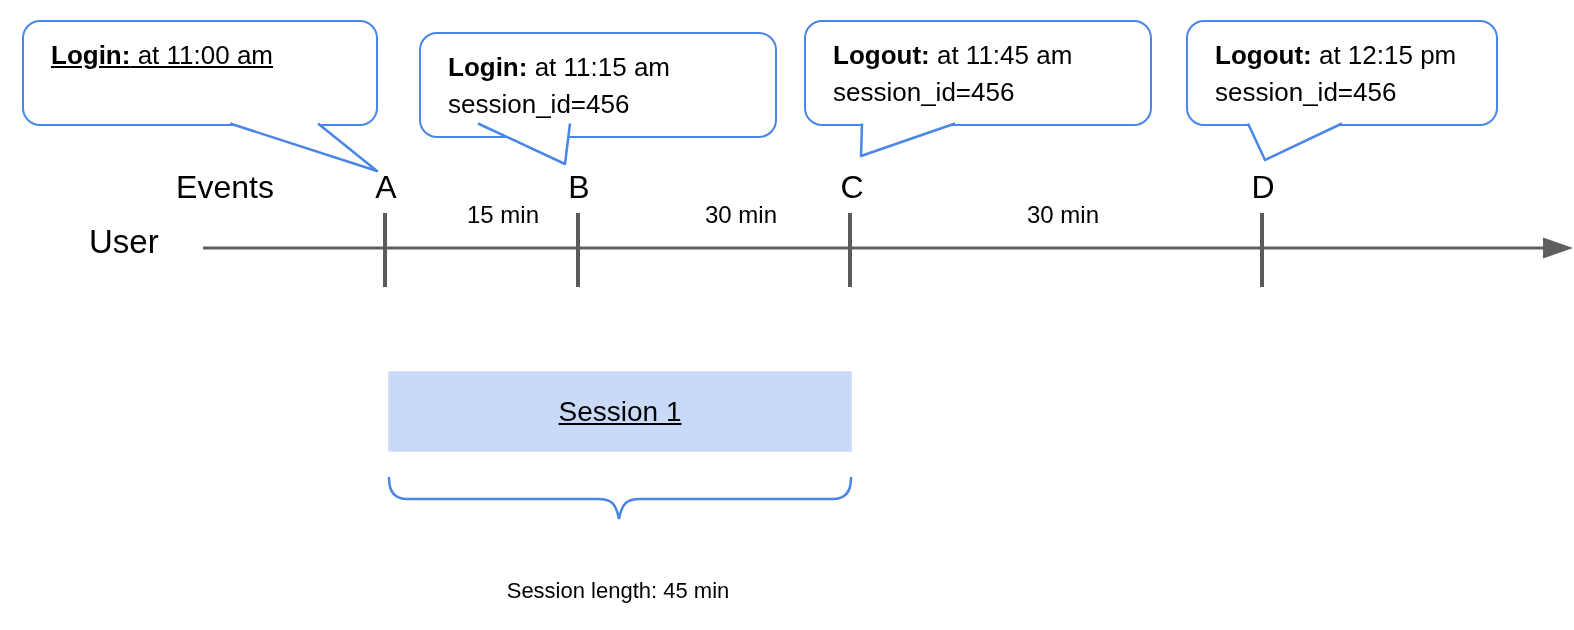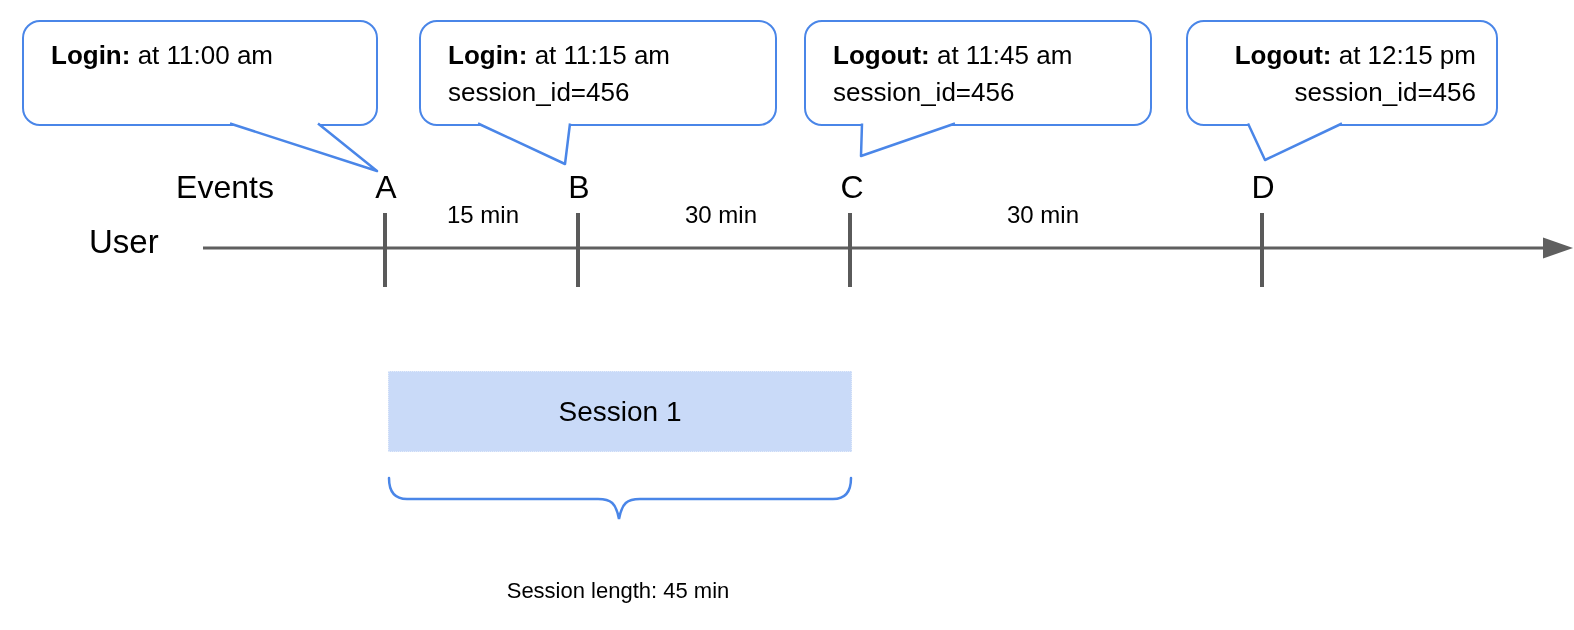--- a/index.html
+++ b/index.html
@@ -79,7 +79,7 @@
 
 <div id="canvas">
 
-  <div class="callout" style="left:22px; width:356px;">
+  <div class="callout" style="left:22px; width:356px;text-decoration:underline;">
     <div><span class="bold">Login:</span><span> at 11:00 am</span></div>
   </div>
 

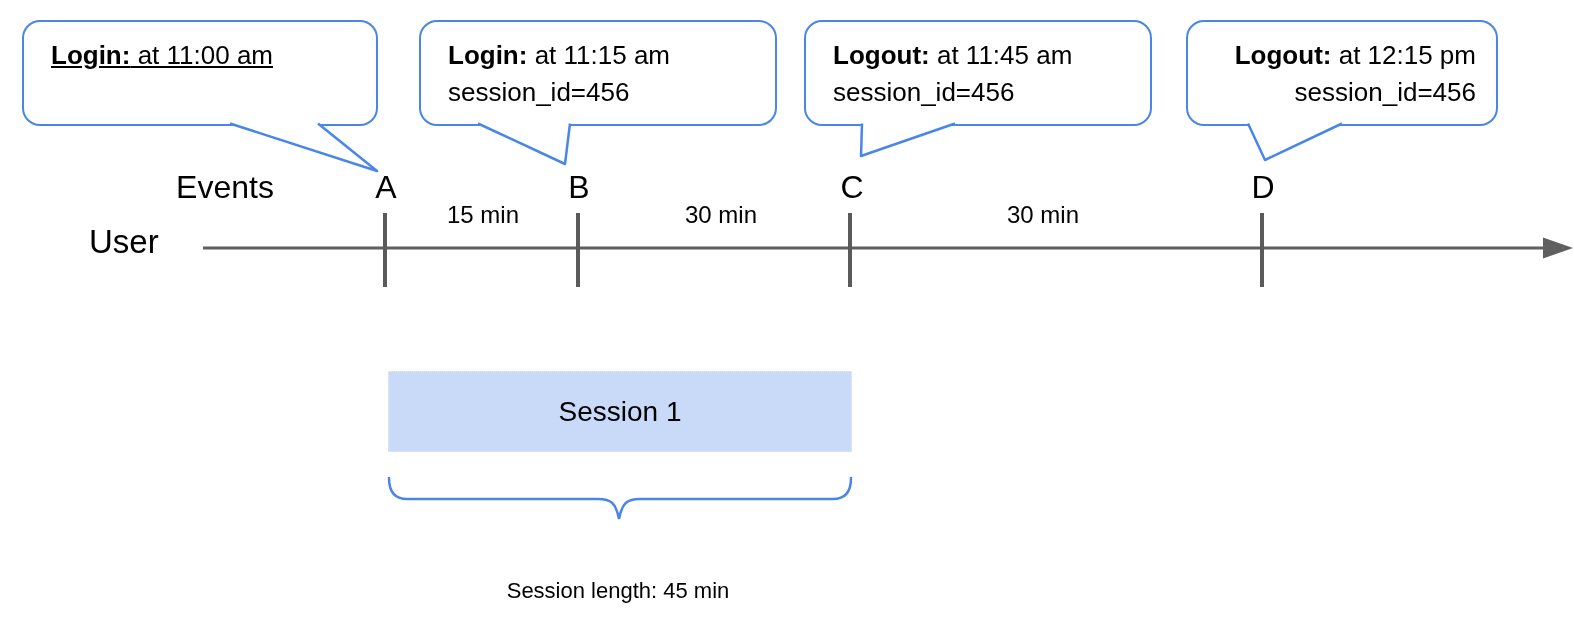--- a/index.html
+++ b/index.html
@@ -83,7 +83,7 @@
     <div><span class="bold">Login:</span><span> at 11:00 am</span></div>
   </div>
 
-  <div class="callout" style="left:419px; width:358px;">
+  <div class="callout" style="left:419px; width:358px;margin-top:12px;">
     <div><span class="bold">Login:</span><span> at 11:15 am</span></div>
     <div>session_id=456</div>
   </div>

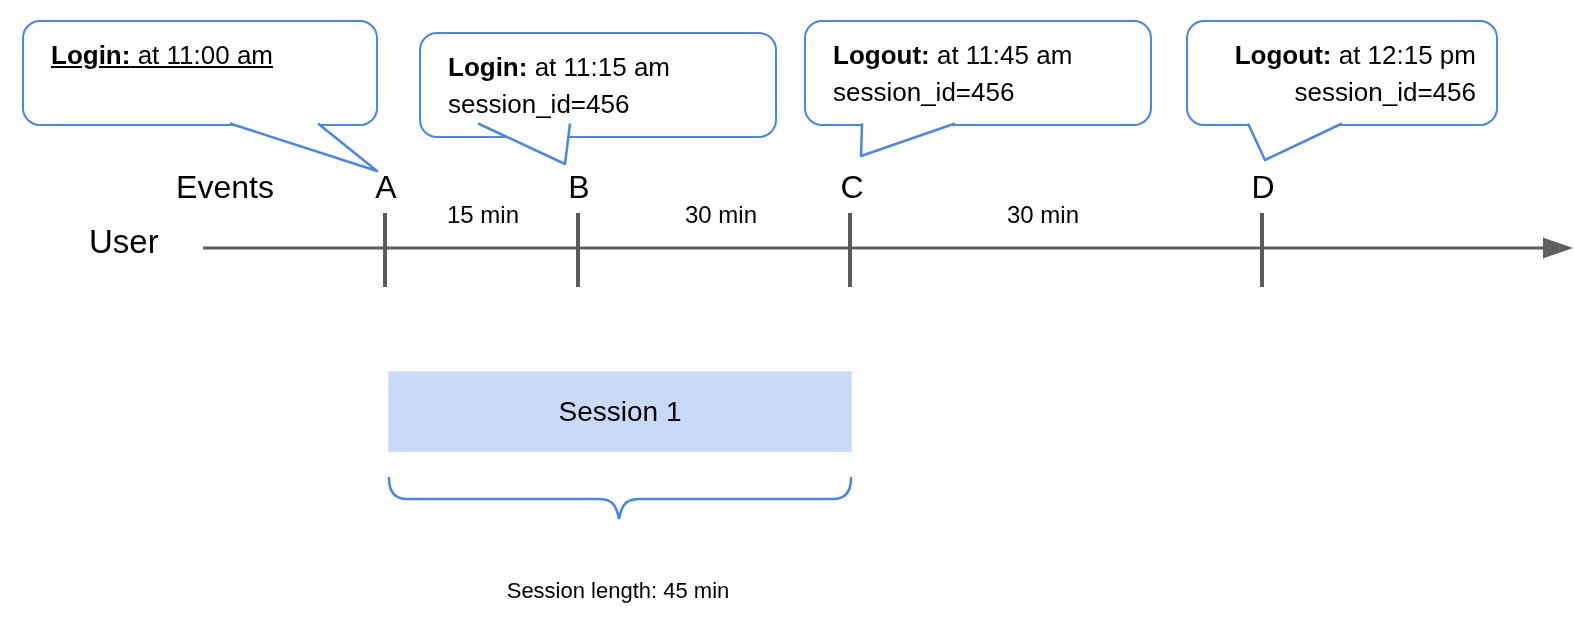--- a/index.html
+++ b/index.html
@@ -93,7 +93,7 @@
     <div>session_id=456</div>
   </div>
 
-  <div class="callout" style="left:1186px; width:312px;text-align:right;">
+  <div class="callout" style="left:1186px; width:312px;">
     <div><span class="bold">Logout:</span><span> at 12:15 pm</span></div>
     <div>session_id=456</div>
   </div>

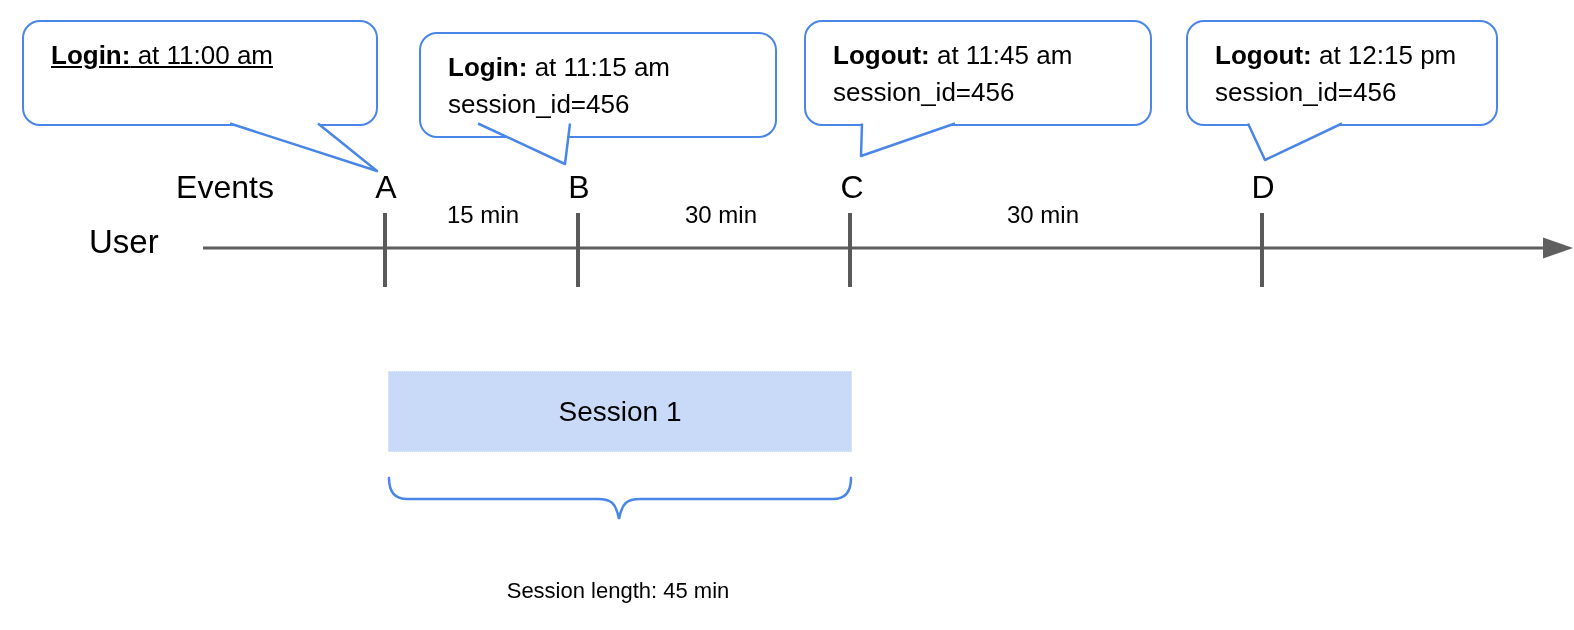--- a/index.html
+++ b/index.html
@@ -37,6 +37,7 @@
     transform: translateX(-50%);
     font-size: 24px;
     white-space: nowrap;
+    margin-left: 20px;
   }
   #user-label {
     position: absolute;

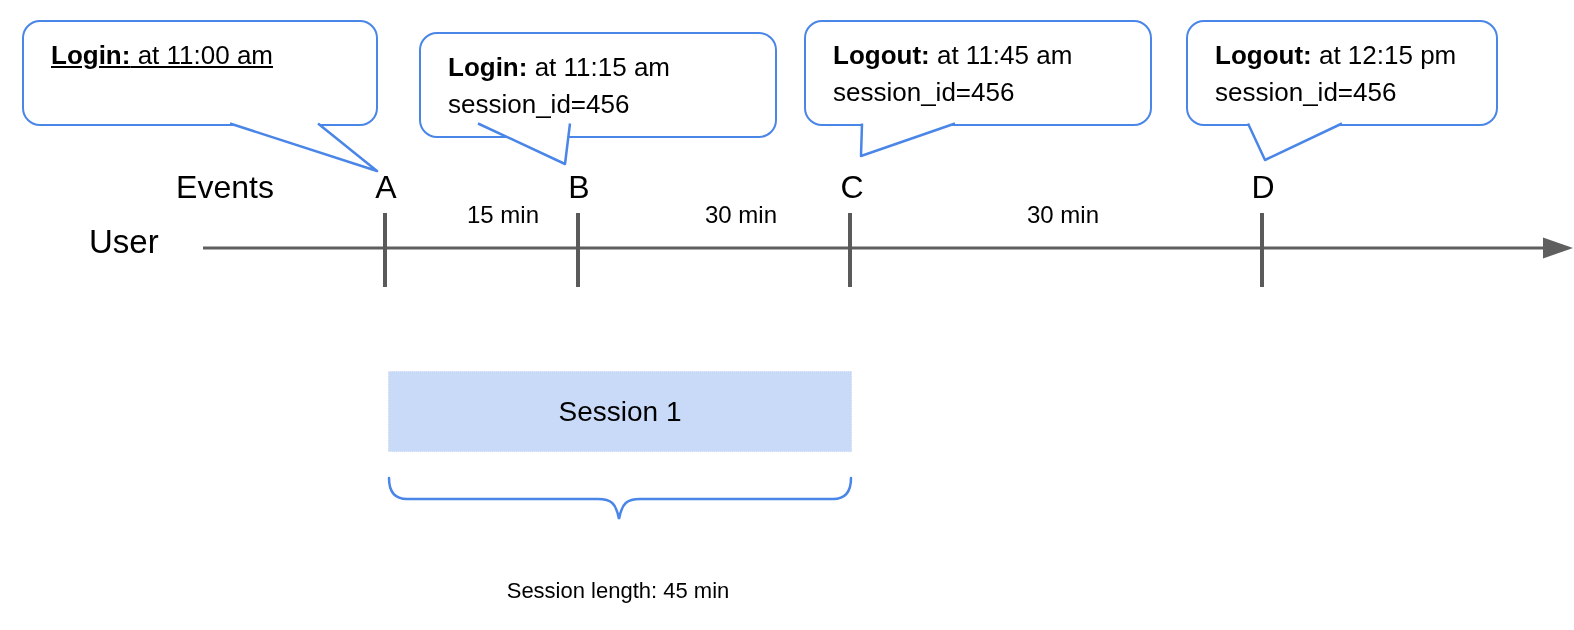--- a/index.html
+++ b/index.html
@@ -58,6 +58,7 @@
     align-items: center;
     justify-content: center;
     font-size: 28px;
+    text-decoration: underline;
   }
   #session-length-label {
     position: absolute;

